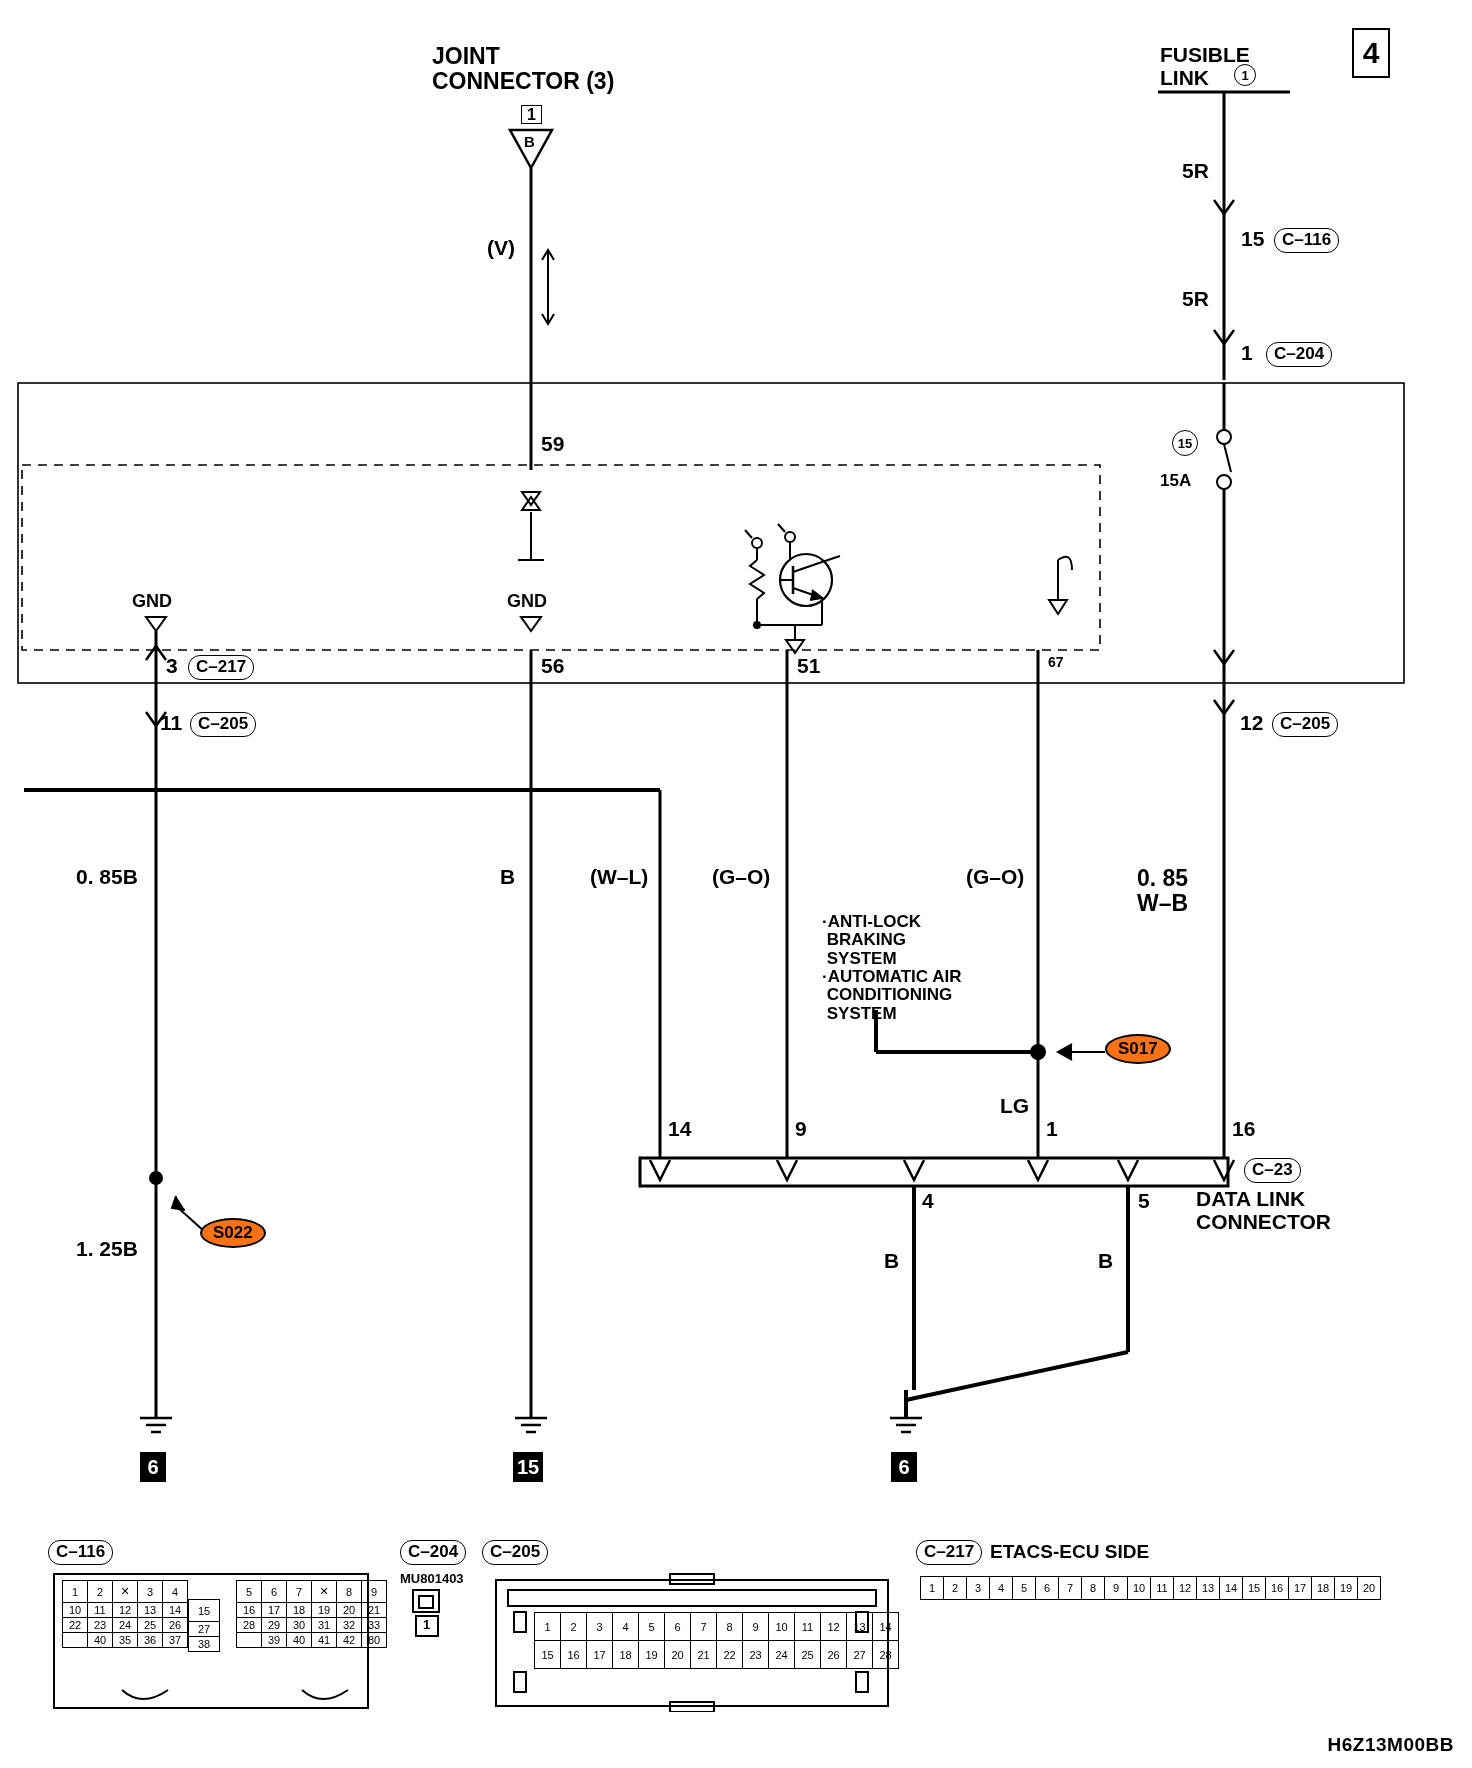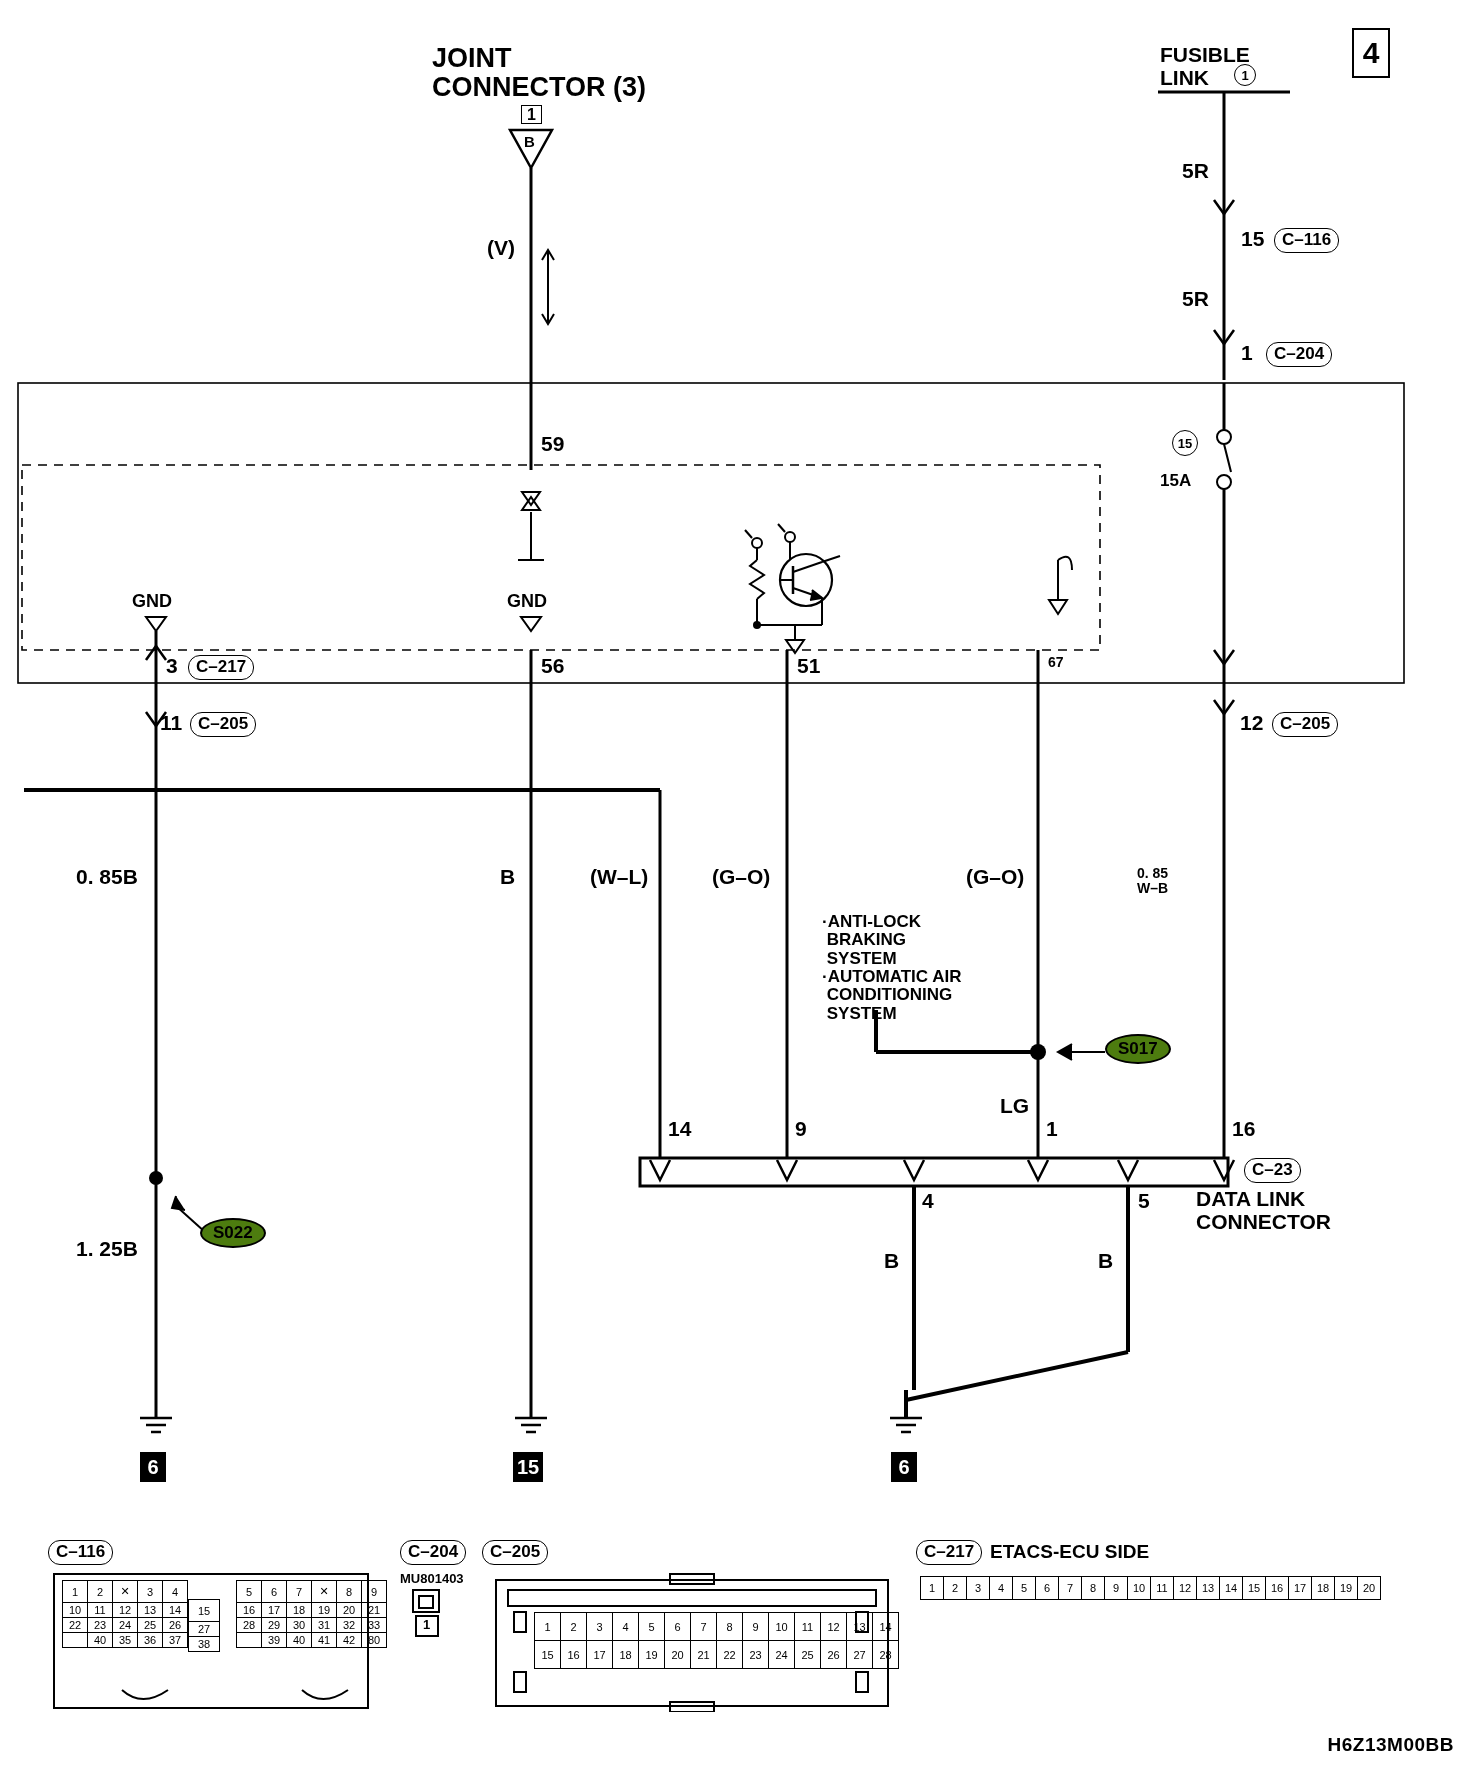--- a/index.html
+++ b/index.html
@@ -139,7 +139,7 @@
 
   <div class="pgnum" style="left:1352px;top:28px;">4</div>
 
-  <div class="lbl b" style="left:432px;top:44px;font-size:27px;">JOINT
+  <div class="lbl b" style="left:432px;top:44px;font-size:23px;">JOINT
 CONNECTOR (3)</div>
   <div class="lbl b" style="left:521px;top:105px;font-size:16px;border:1.5px solid #000;padding:0 5px;">1</div>
   <div class="lbl b" style="left:524px;top:134px;font-size:15px;">B</div>

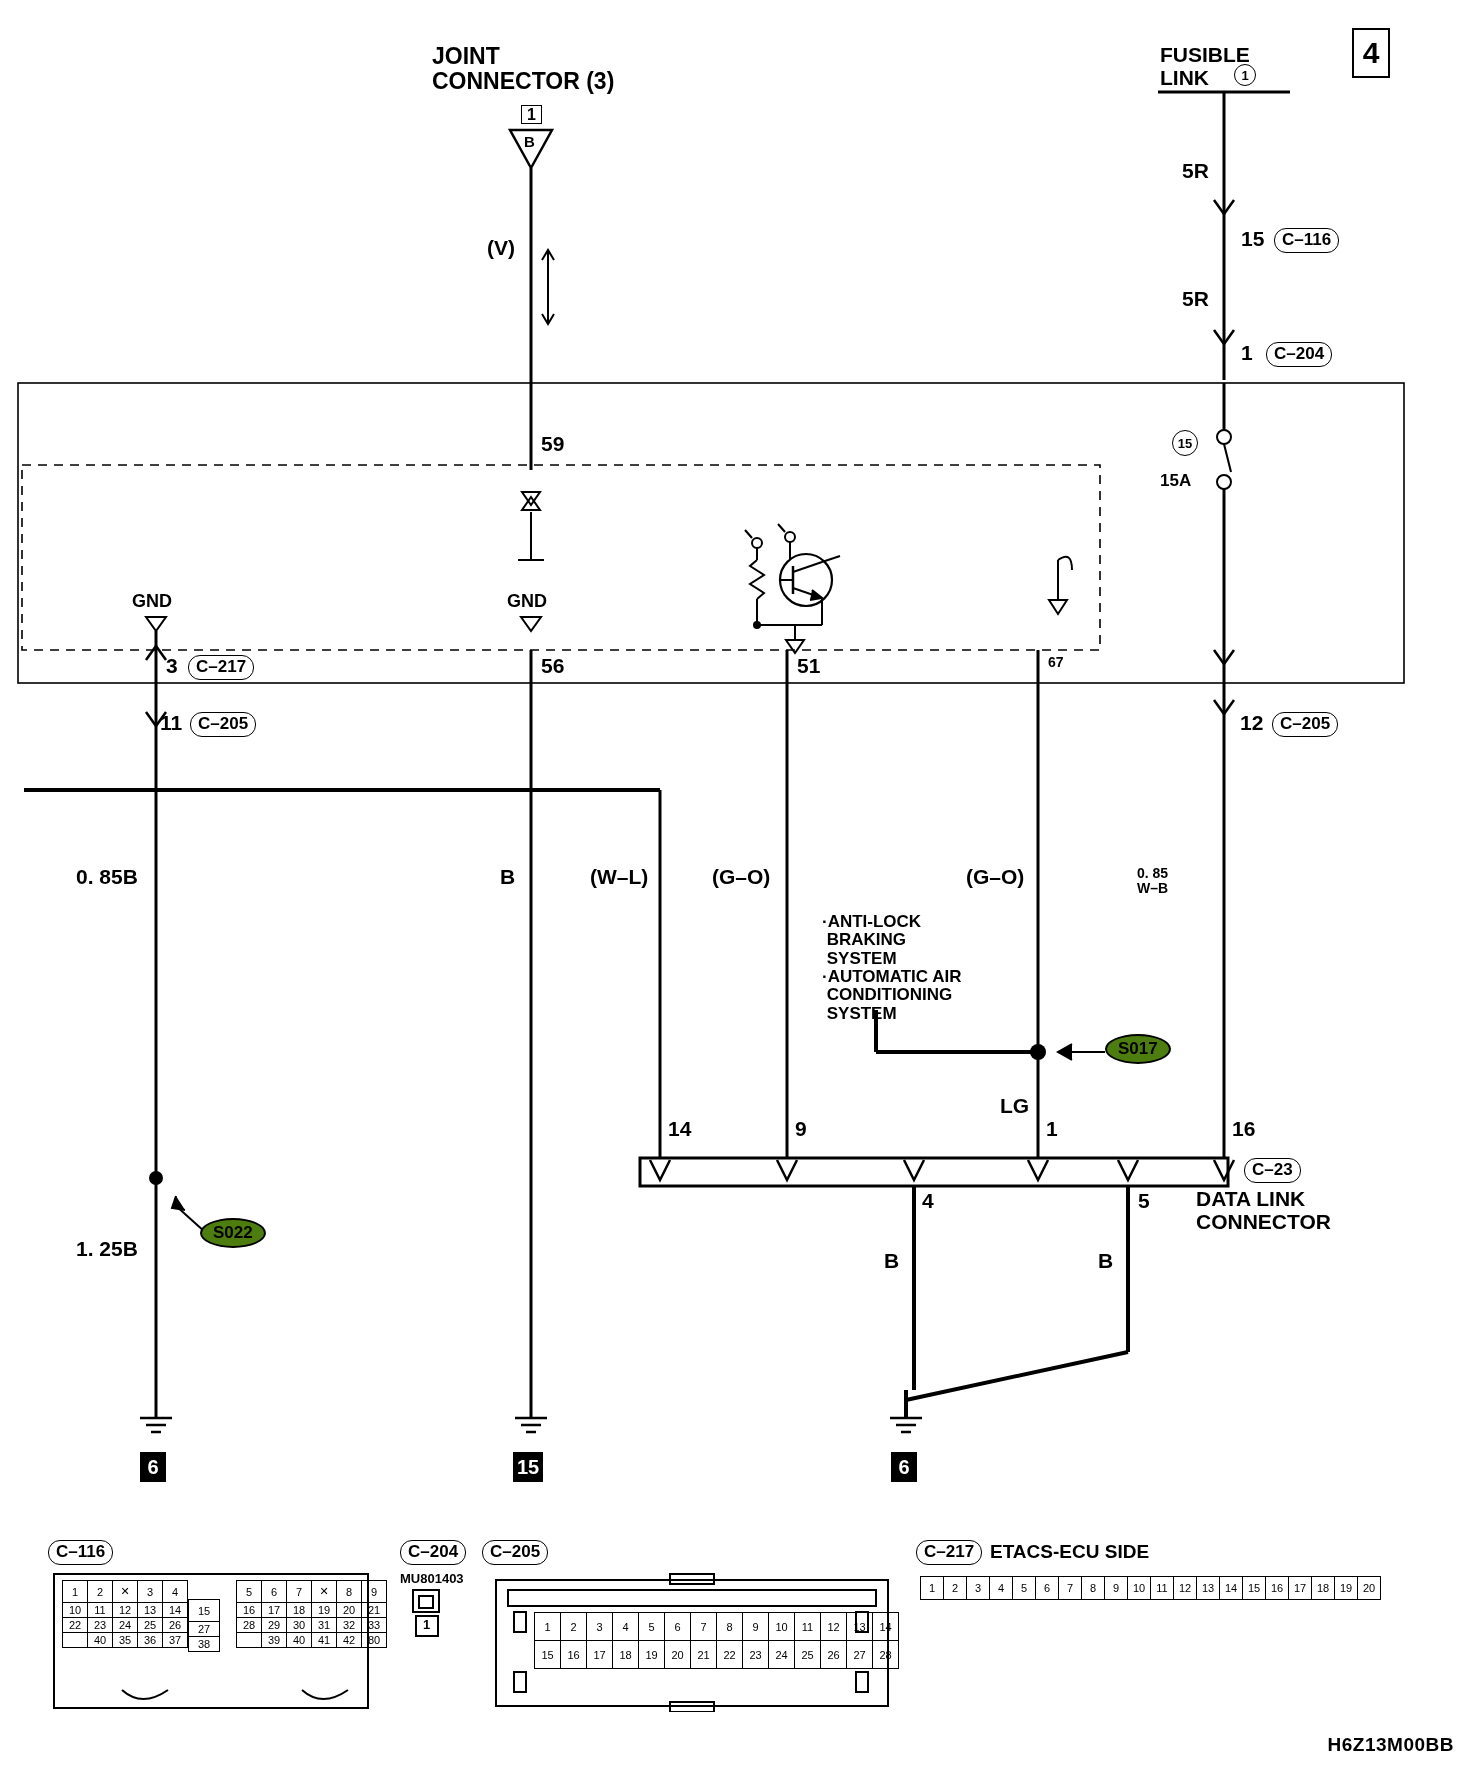--- a/index.html
+++ b/index.html
@@ -180,7 +180,7 @@
   <div class="lbl b" style="left:712px;top:866px;font-size:21px;">(G–O)</div>
   <div class="lbl b" style="left:966px;top:866px;font-size:21px;">(G–O)</div>
   <div class="lbl b" style="left:1000px;top:1095px;font-size:21px;">LG</div>
-  <div class="lbl b" style="left:1137px;top:866px;font-size:14px;">0. 85
+  <div class="lbl b" style="left:1137px;top:866px;font-size:23px;">0. 85
 W–B</div>
 
   <div class="lbl b" style="left:822px;top:876px;font-size:17px;margin-top:37px;">·ANTI-LOCK

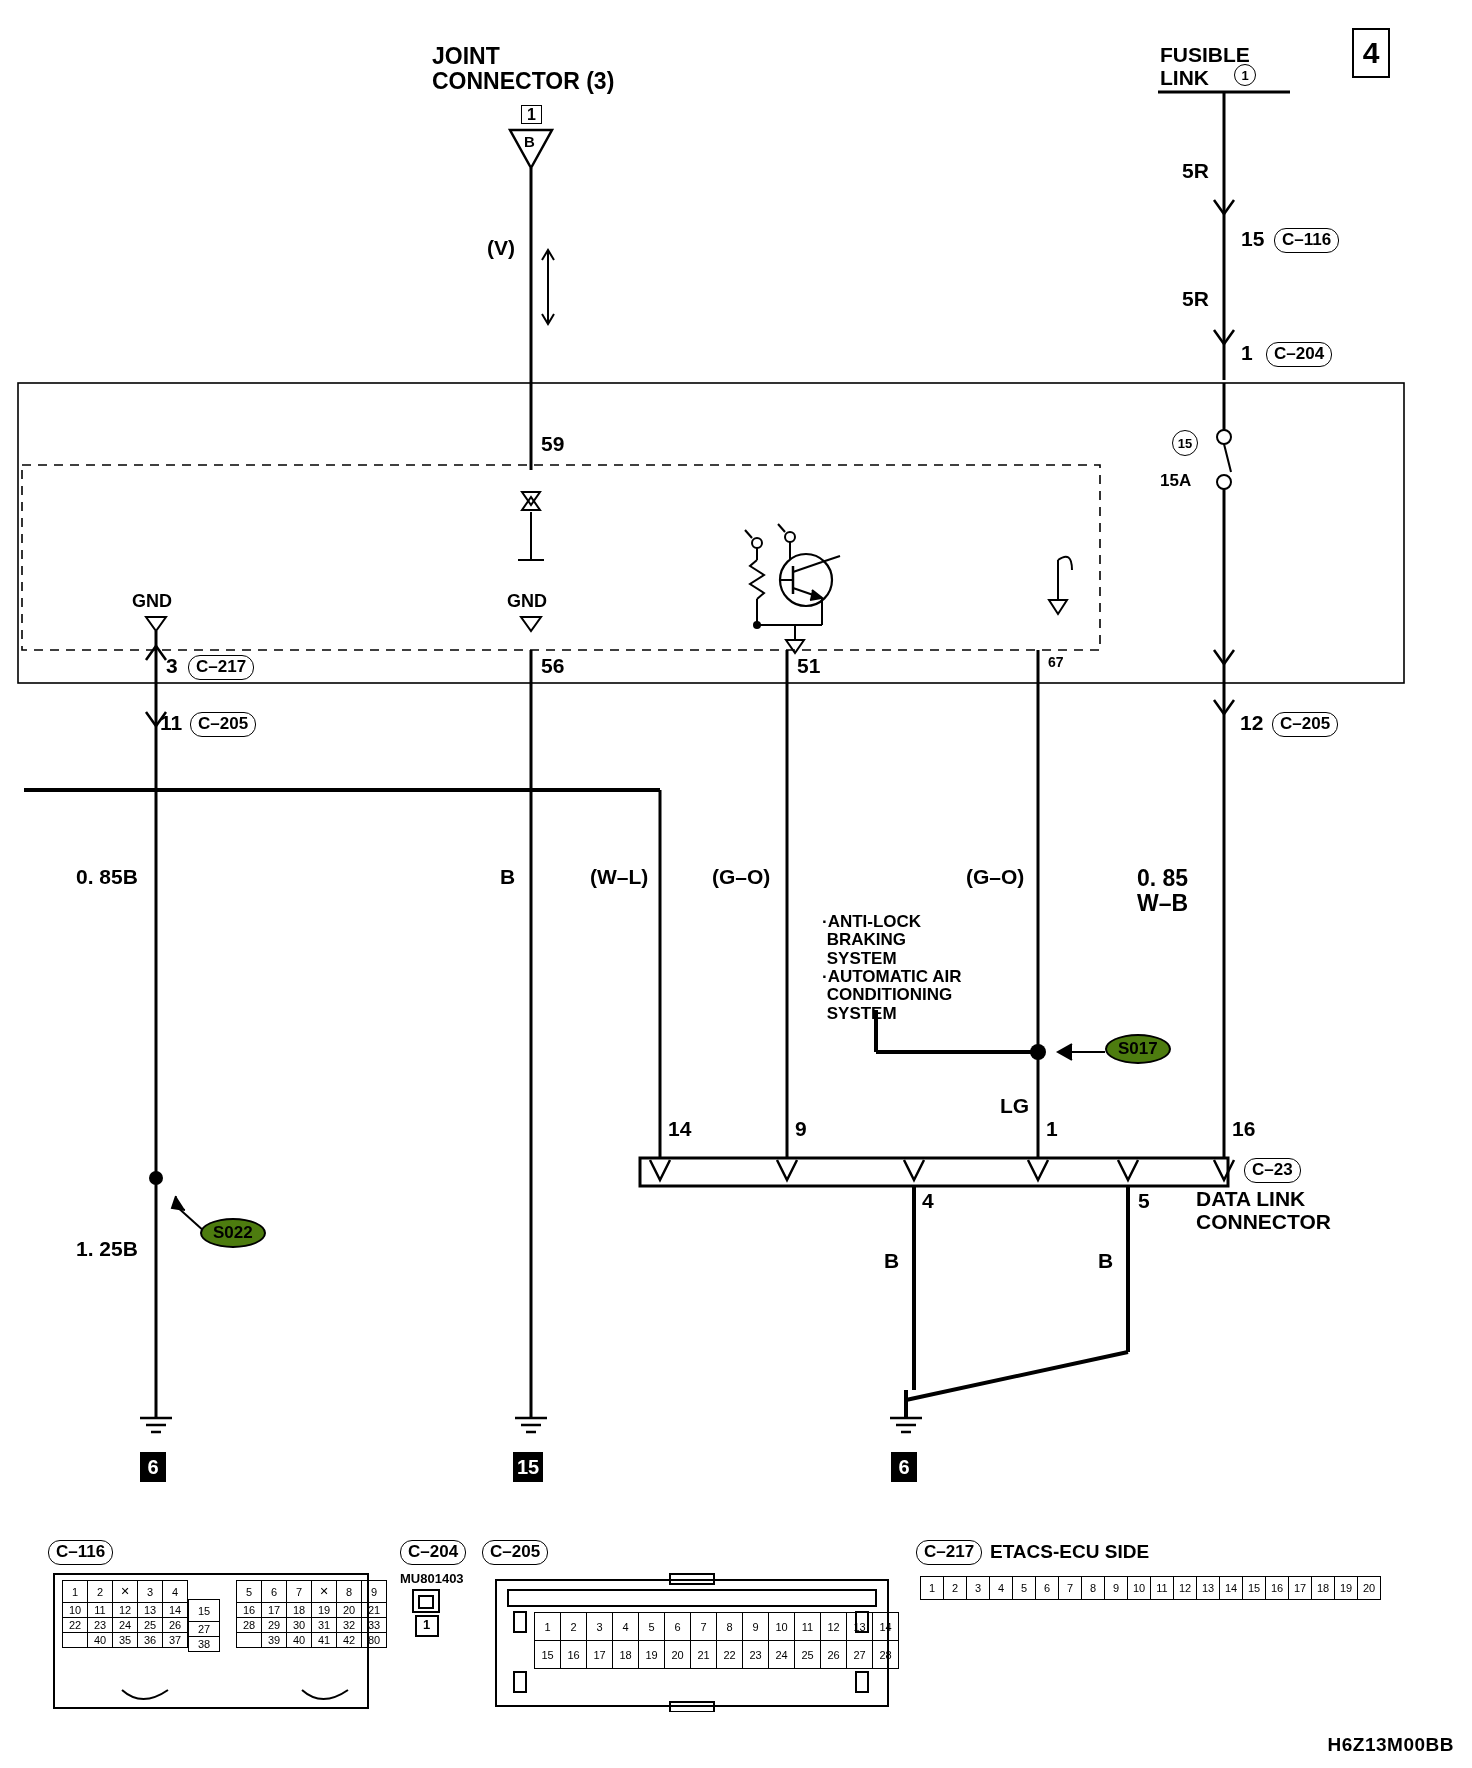--- a/index.html
+++ b/index.html
@@ -10,7 +10,7 @@
   .b{font-weight:bold;}
   .pgnum{position:absolute;border:2px solid #000;width:34px;height:46px;display:flex;align-items:center;justify-content:center;font-size:30px;font-weight:bold;}
   .boxcode{position:absolute;border:1.5px solid #000;border-radius:12px;padding:1px 7px 2px 7px;font-size:17px;font-weight:bold;background:#fff;}
-  .ovalcode{position:absolute;border:2px solid #000;border-radius:50%;padding:3px 11px;font-size:17px;font-weight:bold;background:#4d7c0f;}
+  .ovalcode{position:absolute;border:2px solid #000;border-radius:50%;padding:3px 11px;font-size:17px;font-weight:bold;background:#f97316;}
   .blkbox{position:absolute;background:#000;color:#fff;font-weight:bold;display:flex;align-items:center;justify-content:center;font-size:20px;}
   .circ{position:absolute;border:1.5px solid #000;border-radius:50%;width:20px;height:20px;display:flex;align-items:center;justify-content:center;font-size:13px;font-weight:bold;background:#fff;}
   table.pins{border-collapse:collapse;}

